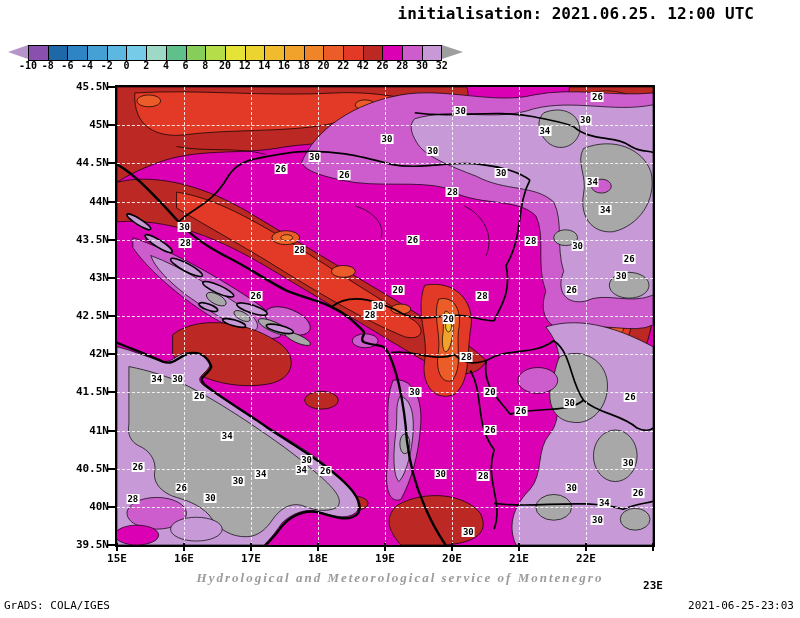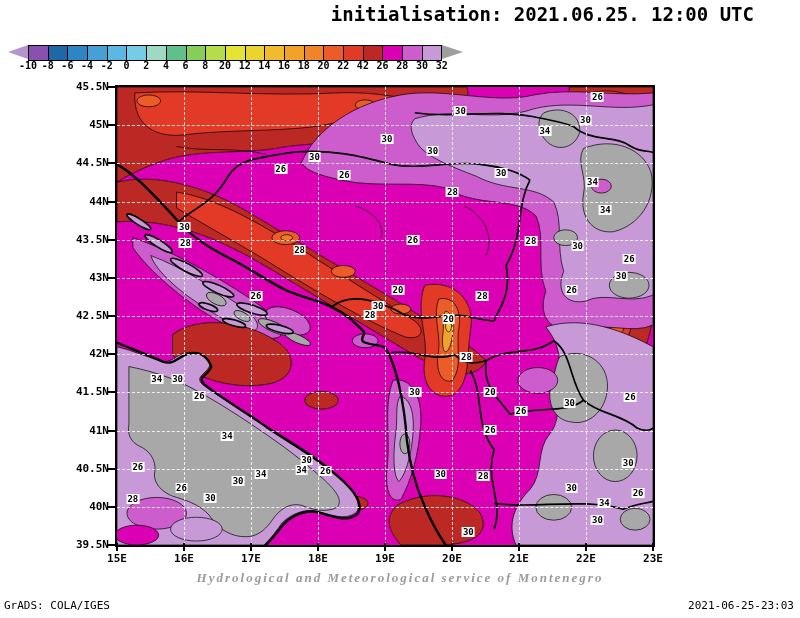--- a/index.html
+++ b/index.html
@@ -7,7 +7,7 @@
           font-family:"DejaVu Sans Mono",monospace;color:#000;}
   .model-title{position:absolute;left:8px;top:4px;font-size:15px;font-weight:bold;white-space:nowrap;}
   .model-title .gray{color:#9a9a9a;font-size:12px;}
-  .init-block{position:absolute;right:46px;top:4px;text-align:right;font-size:19px;font-weight:bold;line-height:20px;white-space:nowrap;}
+  .init-block{position:absolute;right:46px;top:4px;text-align:right;font-size:16px;font-weight:bold;line-height:20px;white-space:nowrap;}
   .field-title{position:absolute;left:82px;top:25px;font-size:15px;font-weight:bold;}
   .colorbar{position:absolute;left:8px;top:45px;height:14px;display:flex;}
   .cb-strip{display:flex;height:14px;border:1px solid #000;box-sizing:content-box;}

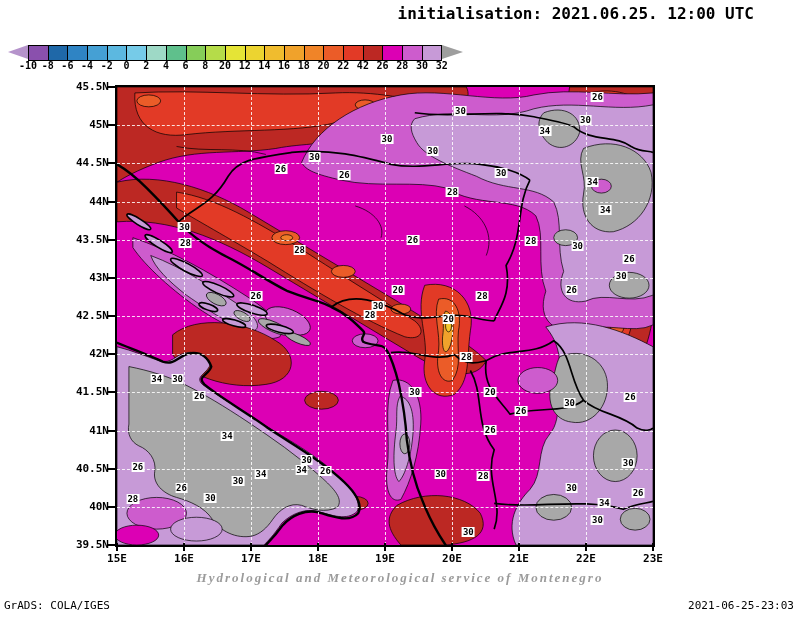--- a/index.html
+++ b/index.html
@@ -265,7 +265,7 @@
       <div class="xtick" style="left: 468px;"></div>
       <div class="xlabel" style="left: 447px;">22E</div>
       <div class="xtick" style="left: 535px;"></div>
-      <div class="xlabel" style="left: 514px;">23E</div>
+      <div class="xlabel" style="left: 514px; margin-top: 27px;">23E</div>
       <div class="clabel" style="left: 163.778px; top: 82.2814px;">26</div>
       <div class="clabel" style="left: 227.304px; top: 88.2294px;">26</div>
       <div class="clabel" style="left: 138.963px; top: 209.173px;">26</div>

